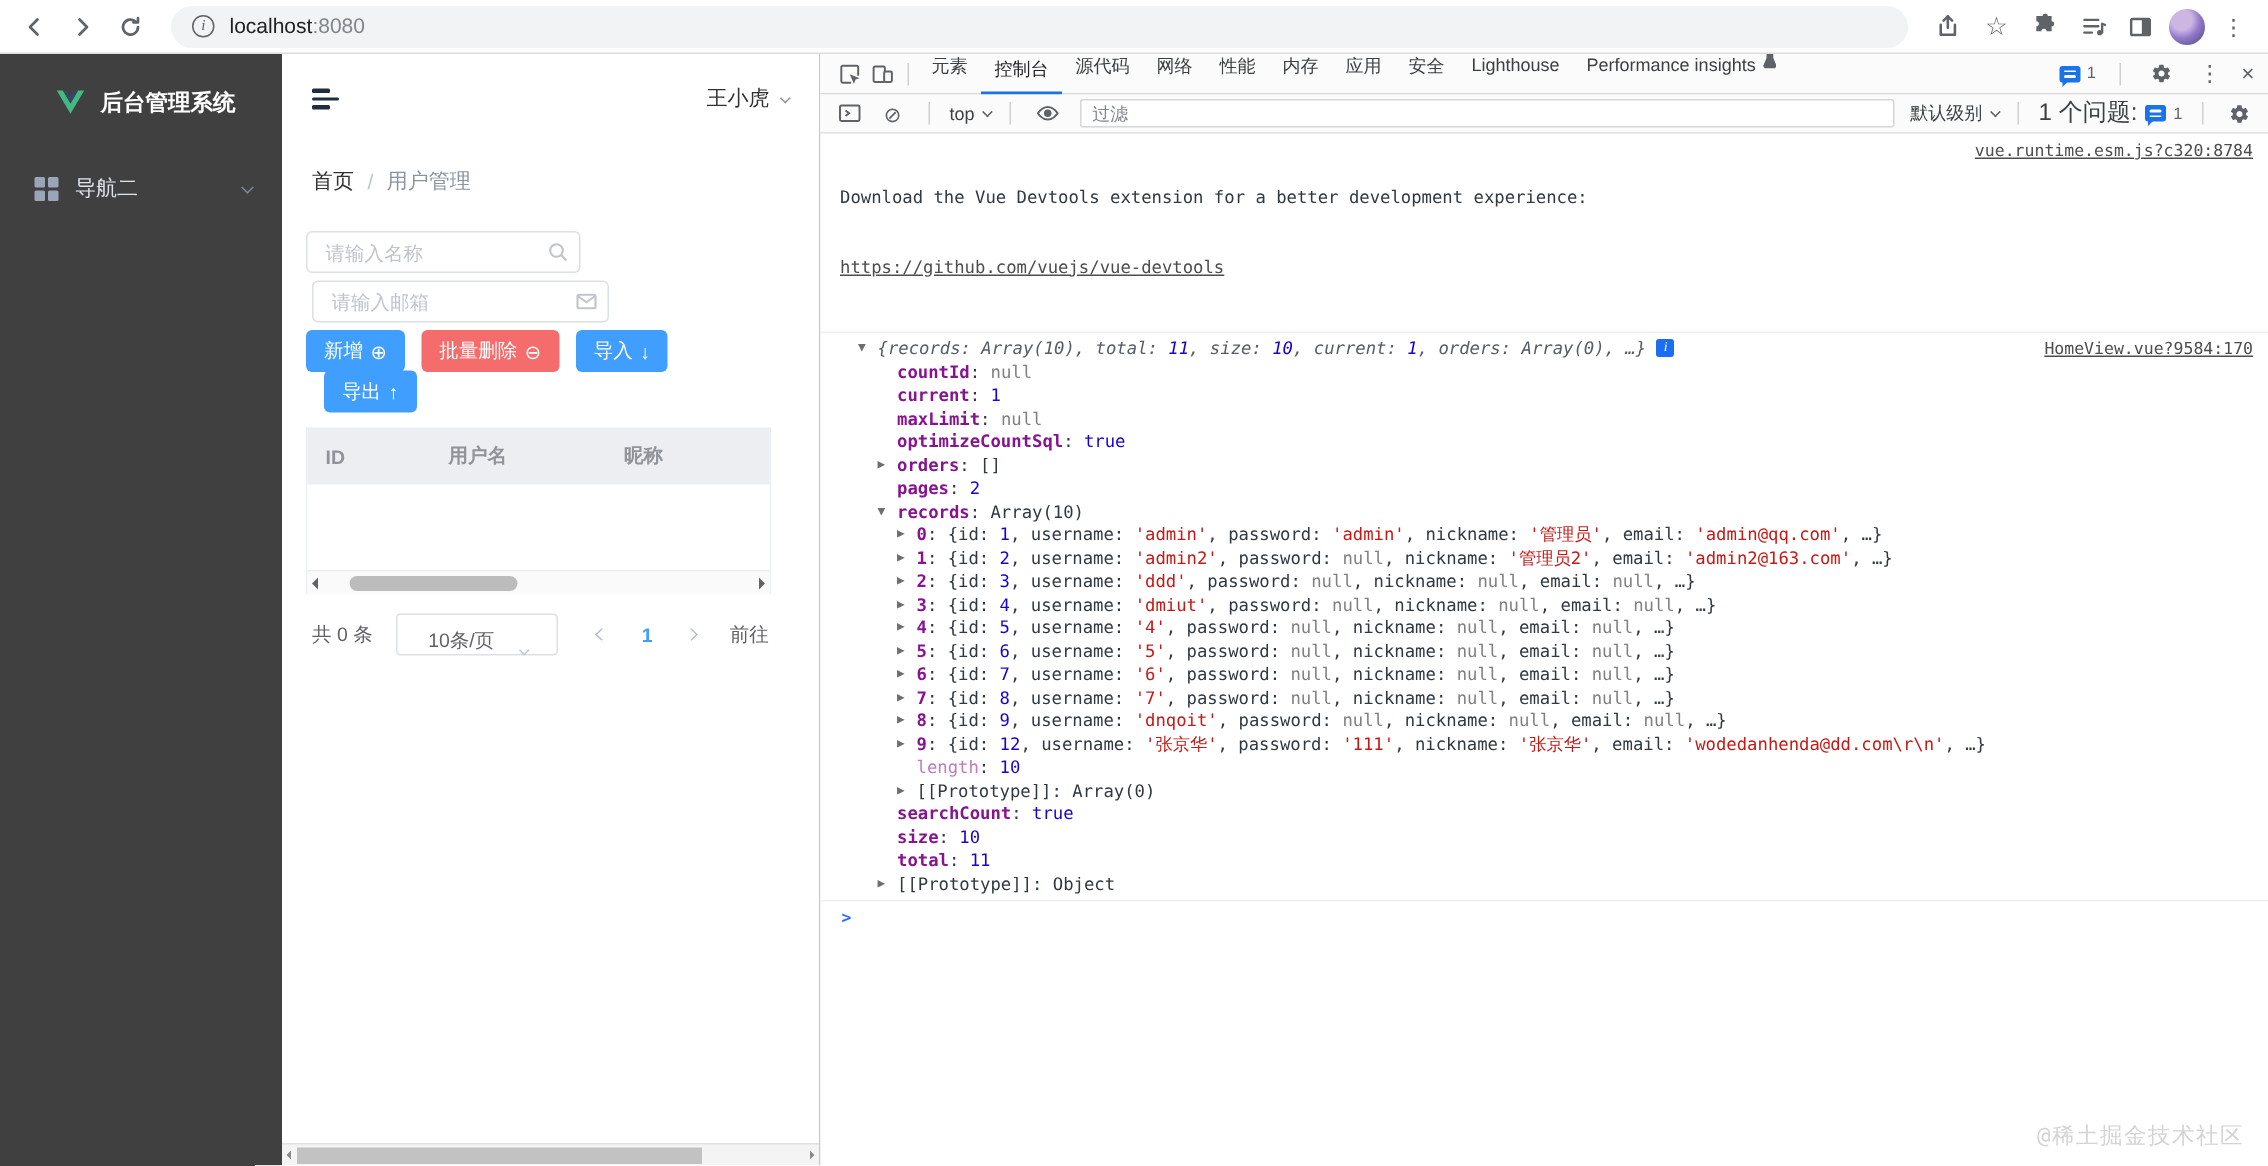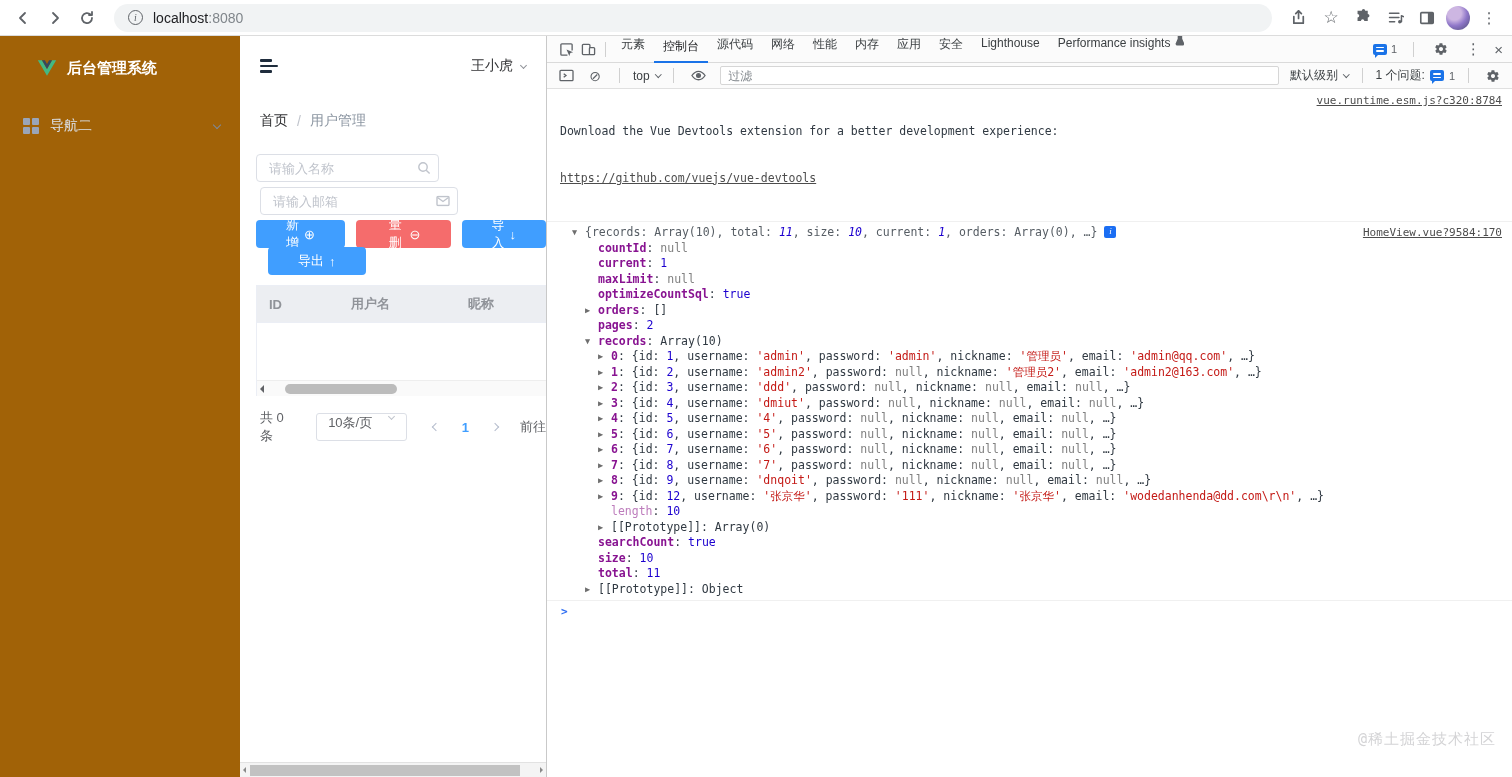--- a/index.html
+++ b/index.html
@@ -22,7 +22,7 @@
   .app-pane{width:547px;display:flex;border-right:1px solid #c9c9c9;overflow:hidden;background:#fff}
 
   
-  .sidebar{width:240px;background:#a16207;flex:0 0 auto;color:#dce1ea}
+  .sidebar{width:188px;background:#404040;flex:0 0 auto;color:#dce1ea}
   .logo-row{height:64px;display:flex;align-items:center;padding-left:36px;gap:9px;color:#fff;font-weight:bold;font-size:15px}
   .nav-item{height:52px;display:flex;align-items:center;padding:0 20px 0 22px;font-size:14px;color:#dce1ea;cursor:pointer}
   .nav-item:first-of-type{margin-top:6px}

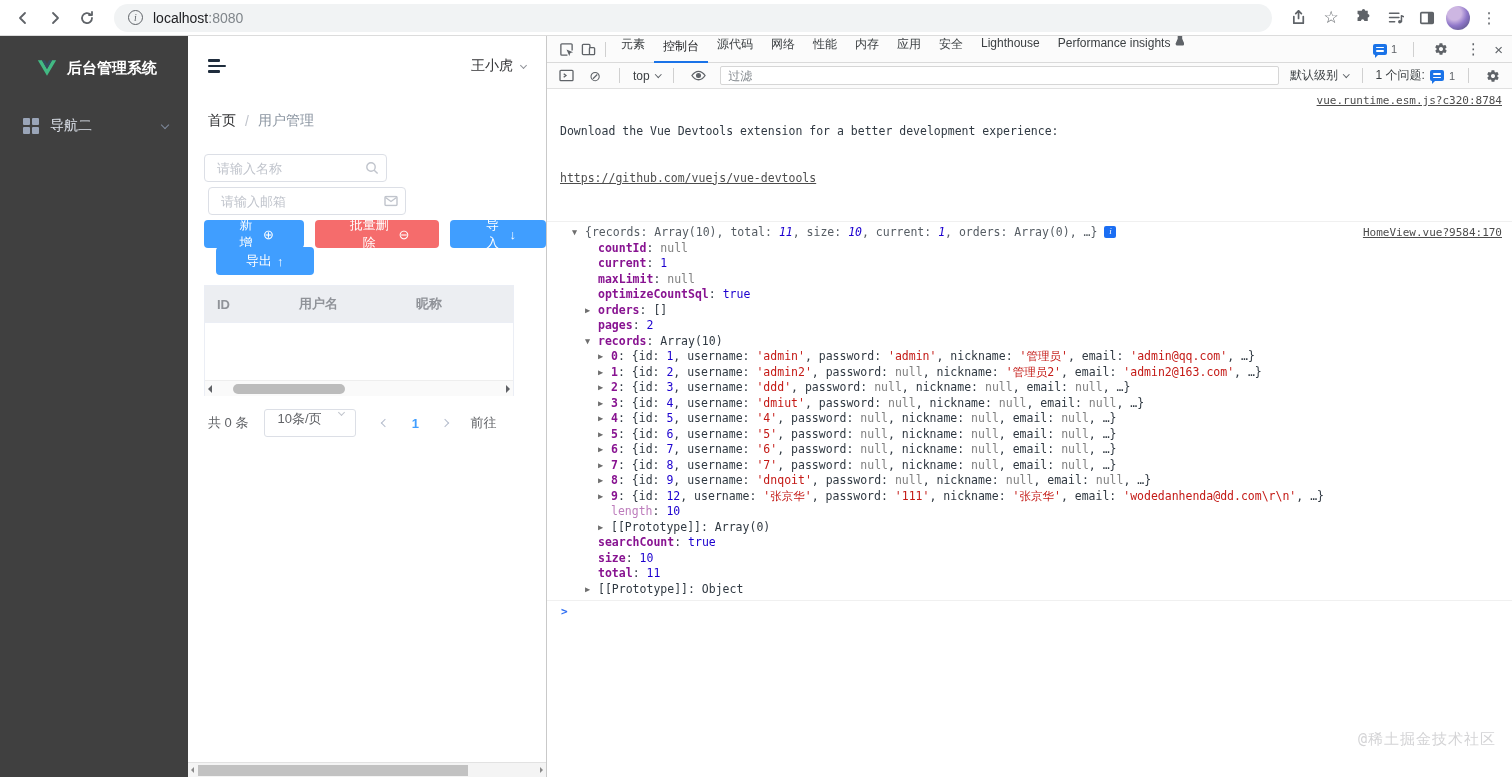--- a/index.html
+++ b/index.html
@@ -418,7 +418,7 @@
       </span>
       <span class="vsep"></span>
       <span style="display:flex;align-items:center;gap:5px">
-        <span class="cnt" style="font-size:12px;color:#3c4043">1 个问题:</span>
+        <span class="cnt" style="font-size:16px;color:#3c4043">1 个问题:</span>
         <span class="bubble">
             <i></i>
             <i></i>

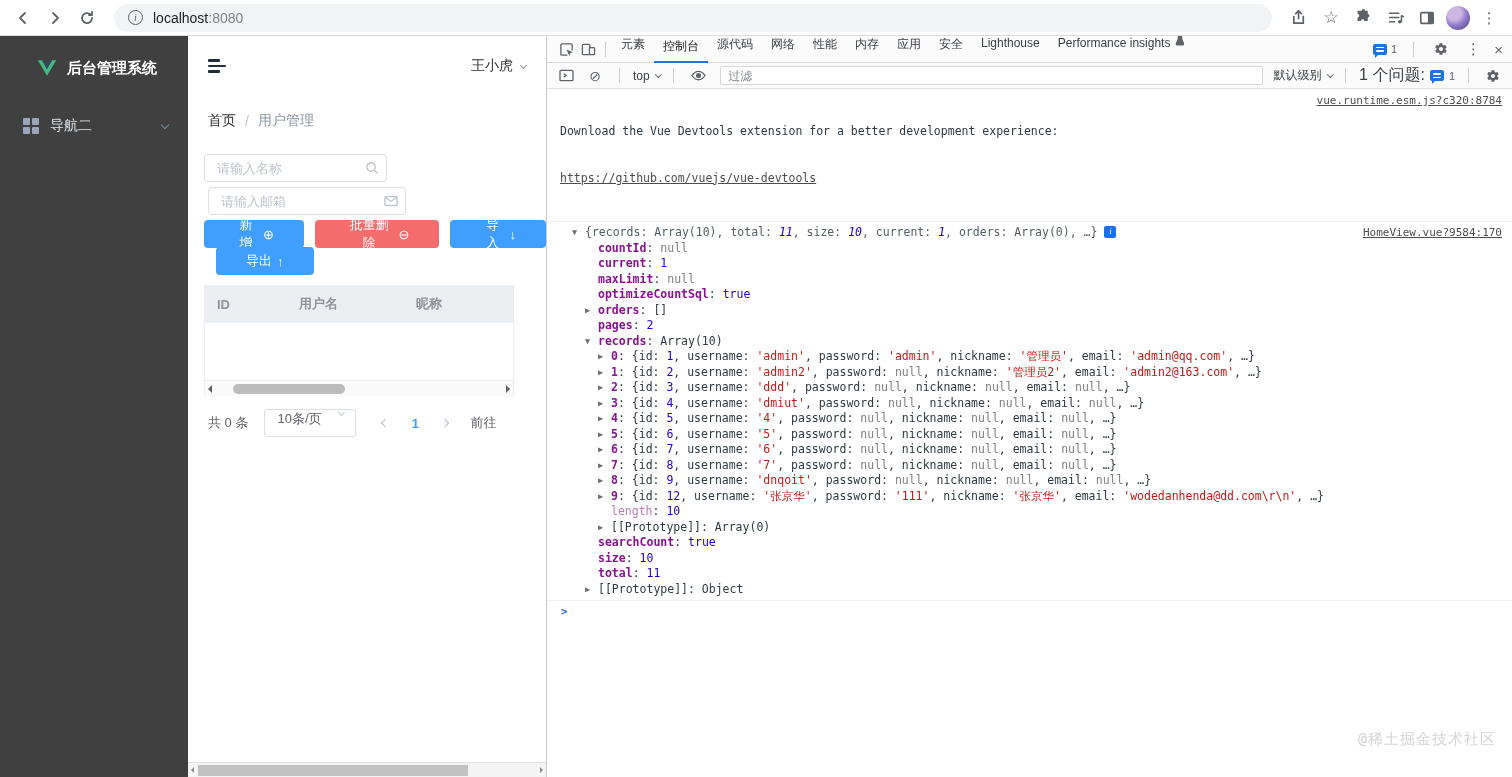--- a/index.html
+++ b/index.html
@@ -60,7 +60,7 @@
   .inp-ic svg{stroke:#c0c4cc;fill:none;stroke-width:1.4}
   .row1 .el-input{width:183px}
   .row2 .el-input,.row3 .el-input{margin-left:4px}
-  .btn{height:28px;border:none;border-radius:4px;color:#fff;font-size:13px;display:inline-flex;align-items:center;justify-content:center;gap:5px;cursor:pointer;font-family:"Liberation Sans",sans-serif;padding:0 30px}
+  .btn{height:28px;border:none;border-radius:4px;color:#fff;font-size:13px;display:inline-flex;align-items:center;justify-content:center;gap:5px;cursor:pointer;font-family:"Liberation Sans",sans-serif;padding:0 12px}
   .btn-blue{background:#409eff}
   .btn-red{background:#f56c6c}
   .btn-search{width:54px;margin-left:24px;padding:0}

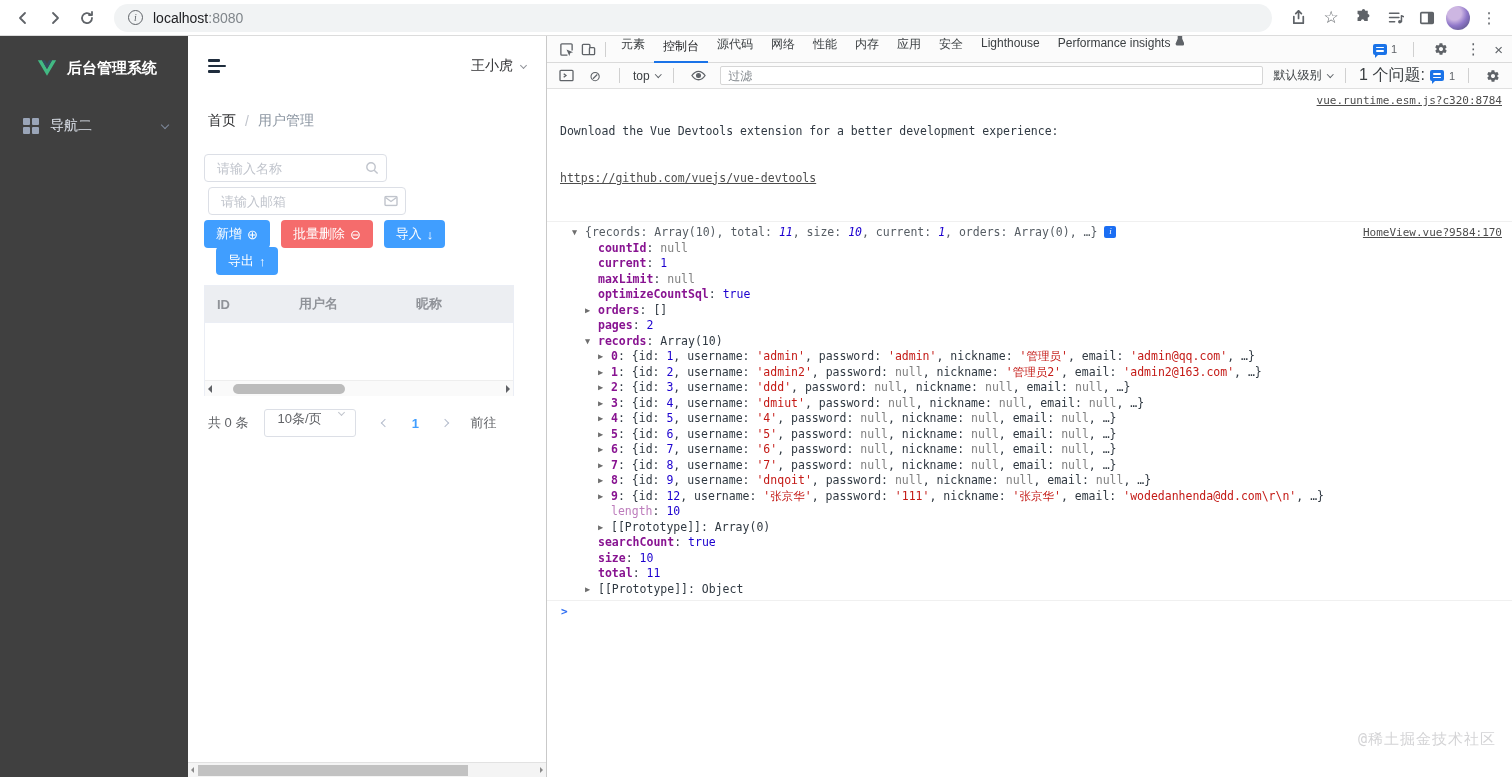--- a/index.html
+++ b/index.html
@@ -137,7 +137,7 @@
   .cs{color:#c41a16}
   .cu{color:#808080}
   .cb{color:#1c00cf}
-  .cpv{color:#565d64;}
+  .cpv{color:#565d64;font-style:italic}
   .cpvn{color:#1c00cf;font-style:italic}
   .info-ic{width:12px;height:12px;background:#1b6ef3;color:#fff;border-radius:2px;font-family:"Liberation Serif",serif;font-style:italic;font-size:9px;display:inline-flex;align-items:center;justify-content:center;margin-left:7px;margin-top:1px;flex:0 0 auto}
   .prompt{border-top:1px solid #f0f0f0;height:21px;display:flex;align-items:center;padding-left:14px;color:#2f6ef2;font-weight:bold;font-size:11px}

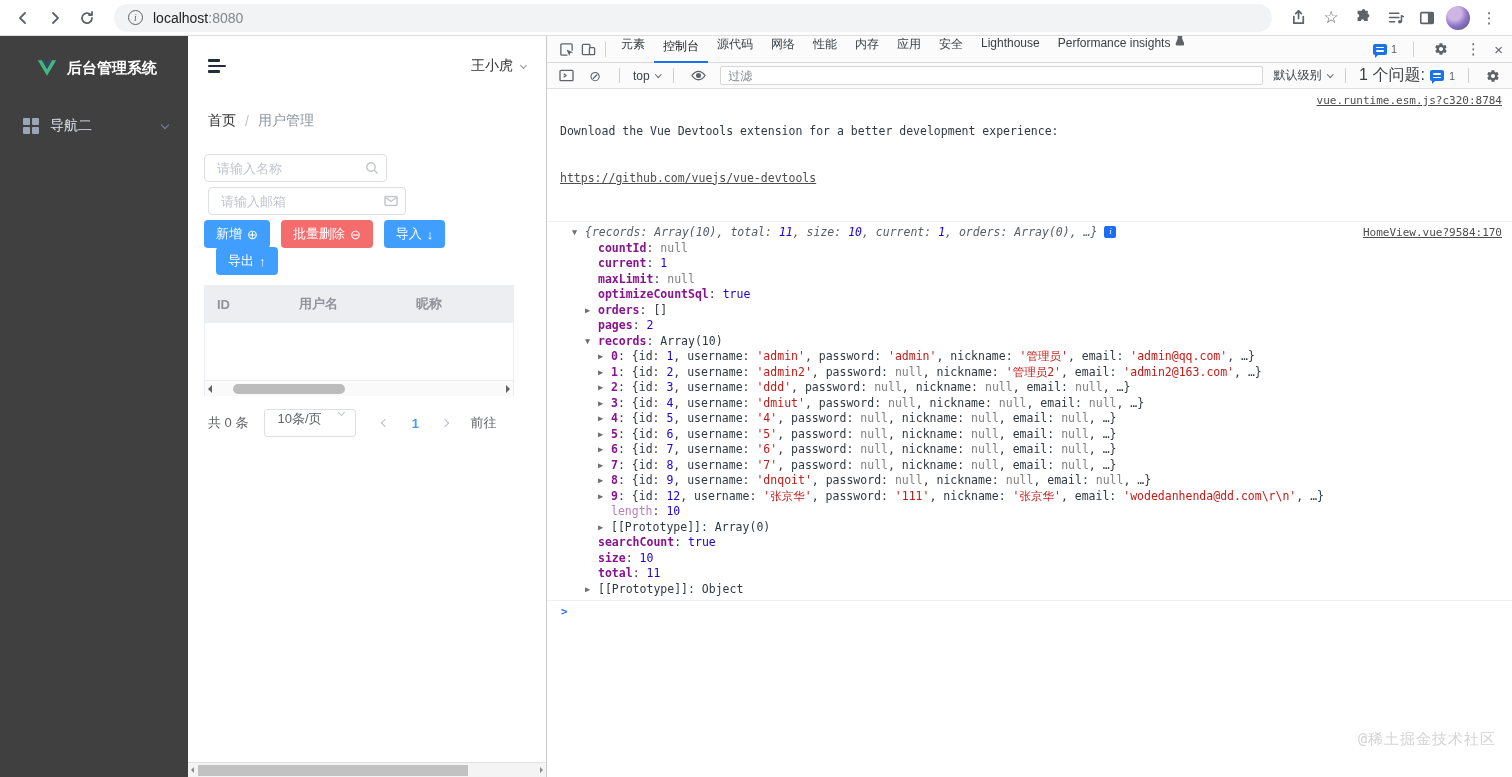--- a/index.html
+++ b/index.html
@@ -85,7 +85,7 @@
 
   .pagination{margin:13px 0 0 20px;display:flex;align-items:center;font-size:13px;color:#606266}
   .pg-total{margin-right:16px}
-  .pg-size{width:92px;height:28px;border:1px solid #dcdfe6;border-radius:3px;display:flex;align-items:flex-start;justify-content:center;gap:17px;color:#606266;cursor:pointer}
+  .pg-size{width:108px;height:28px;border:1px solid #dcdfe6;border-radius:3px;display:flex;align-items:flex-end;justify-content:center;gap:17px;color:#606266;cursor:pointer}
   .pg-size .chev{color:#c0c4cc;width:5px;height:5px}
   .pg-arrow{margin-left:26px;color:#b4bccc;cursor:pointer;display:flex}
   .pg-arrow .chev{width:6px;height:6px}

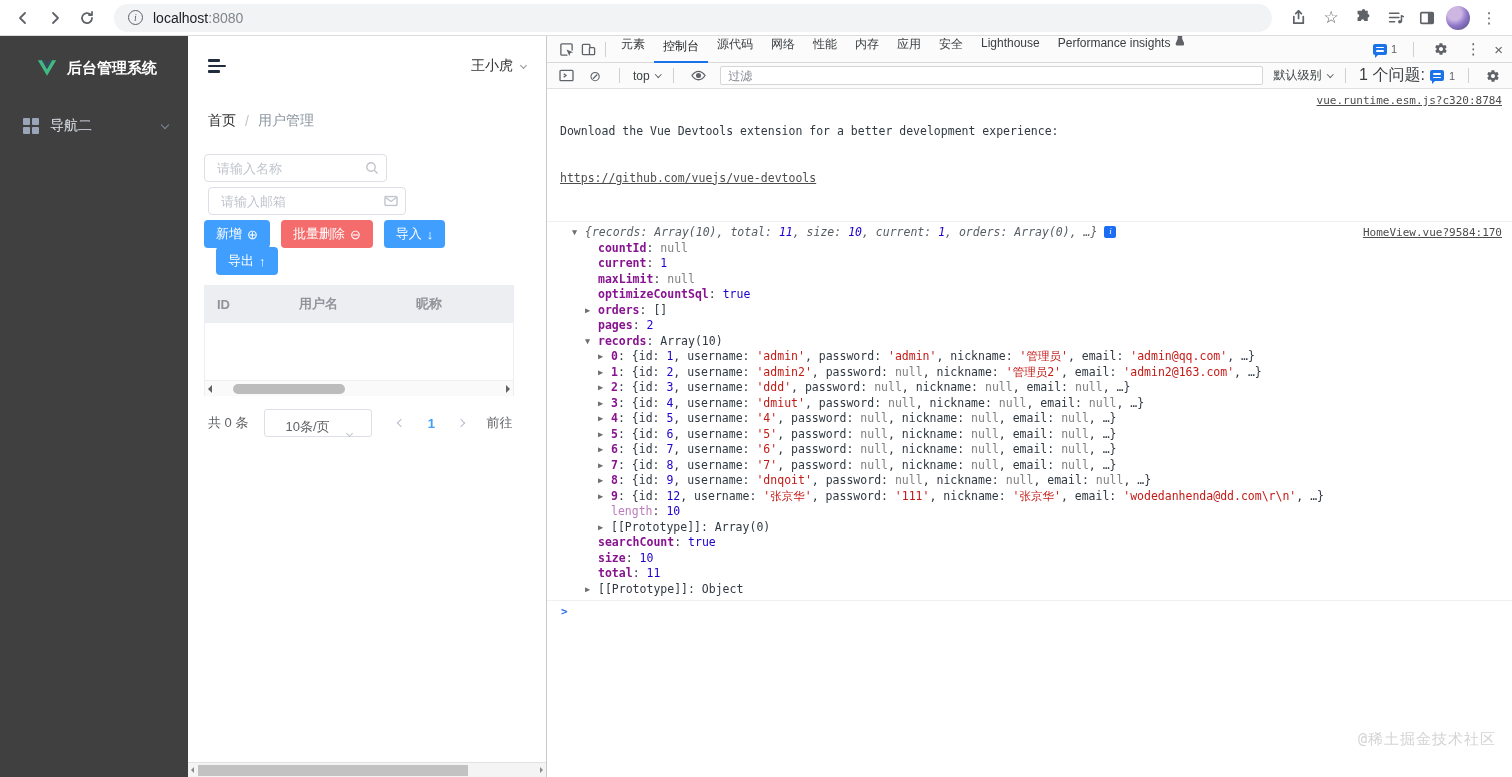--- a/index.html
+++ b/index.html
@@ -141,7 +141,7 @@
   .cpvn{color:#1c00cf;font-style:italic}
   .info-ic{width:12px;height:12px;background:#1b6ef3;color:#fff;border-radius:2px;font-family:"Liberation Serif",serif;font-style:italic;font-size:9px;display:inline-flex;align-items:center;justify-content:center;margin-left:7px;margin-top:1px;flex:0 0 auto}
   .prompt{border-top:1px solid #f0f0f0;height:21px;display:flex;align-items:center;padding-left:14px;color:#2f6ef2;font-weight:bold;font-size:11px}
-  .watermark{position:absolute;right:16px;bottom:28px;font-size:15px;color:#d4d4d6;letter-spacing:1px}
+  .watermark{position:absolute;right:16px;bottom:10px;font-size:15px;color:#d4d4d6;letter-spacing:1px}
 </style>
 </head>
 <body>

